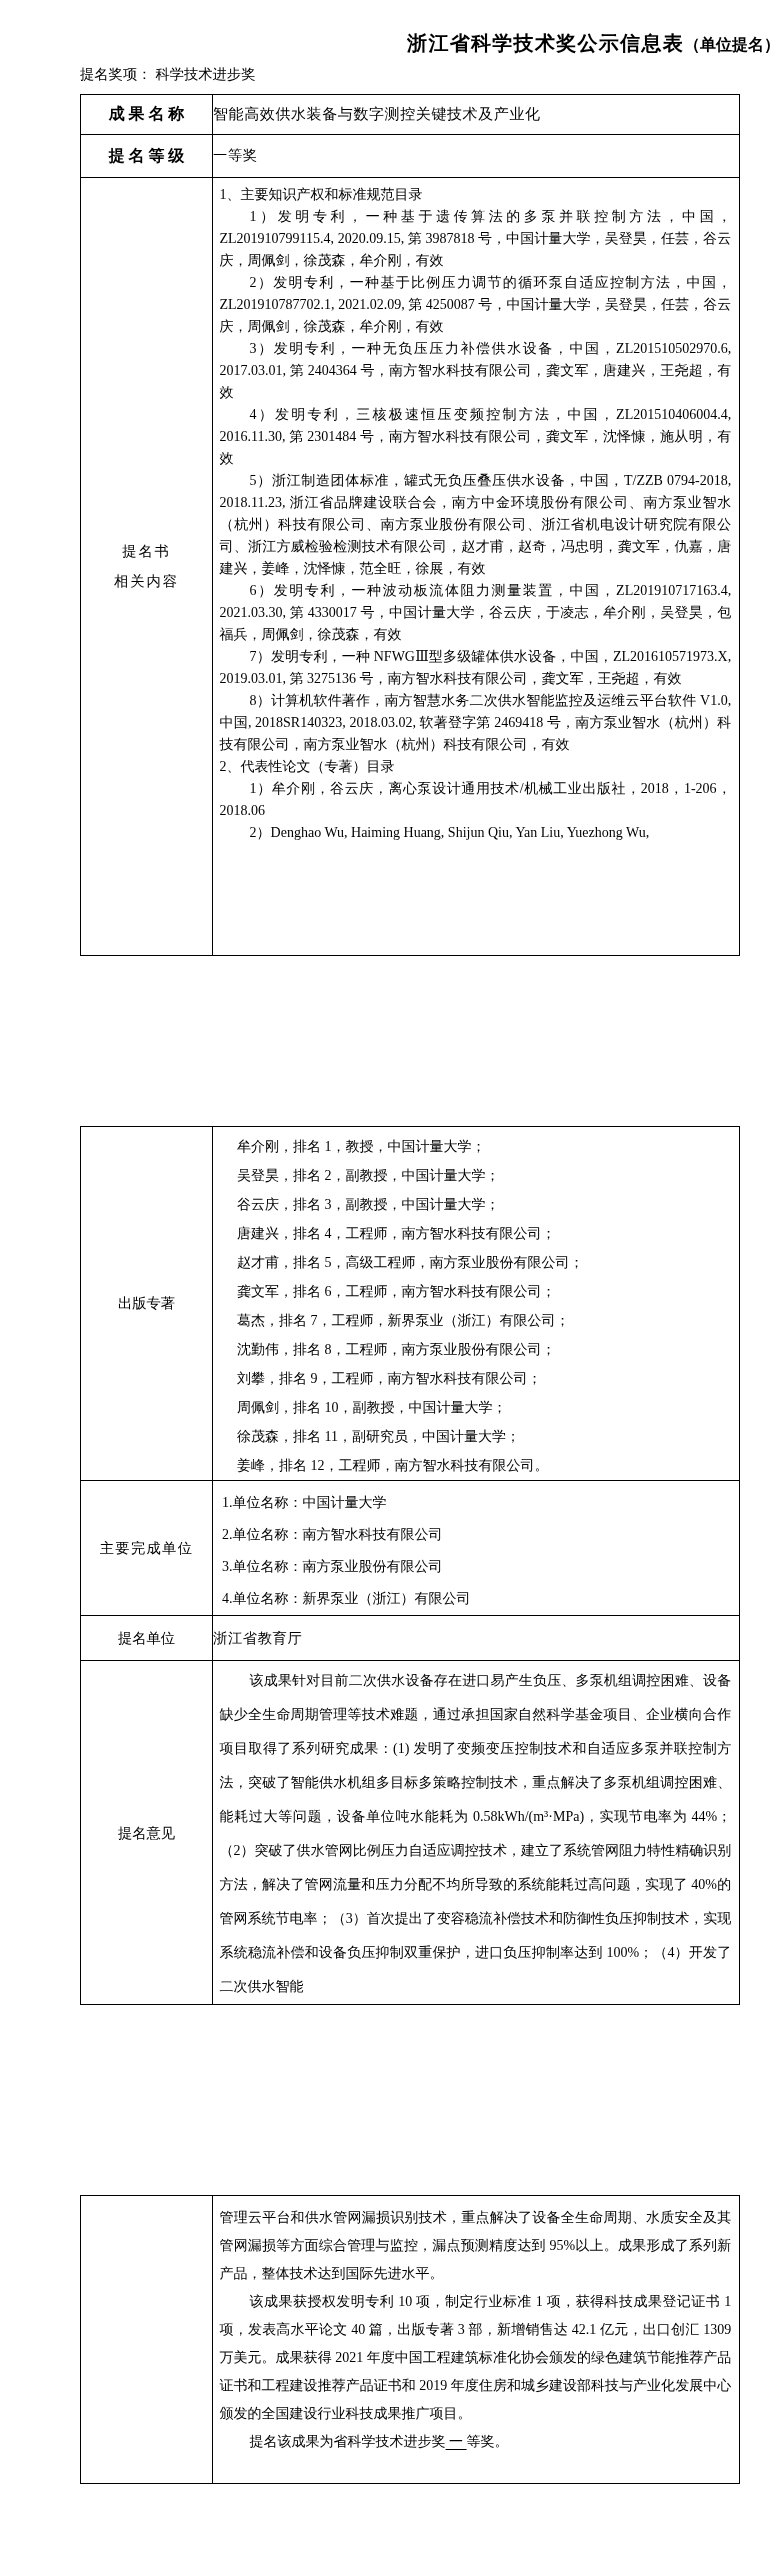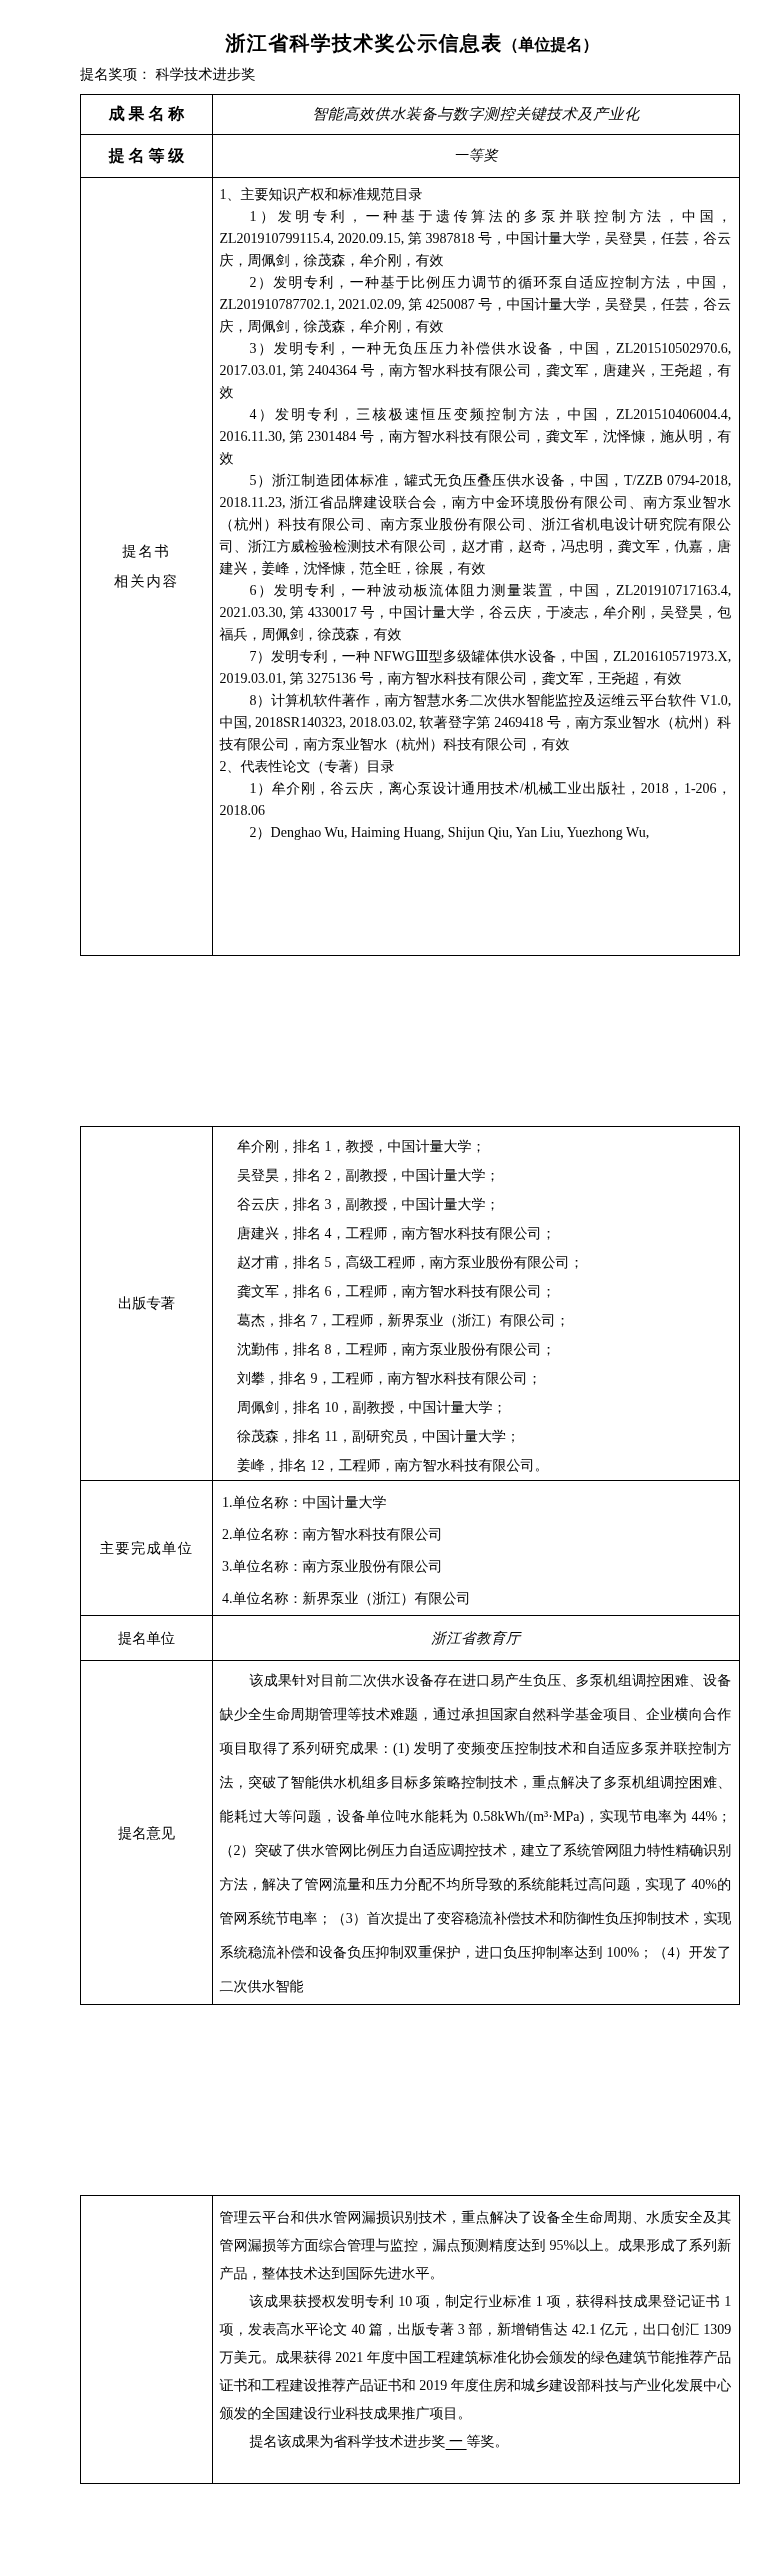--- a/index.html
+++ b/index.html
@@ -12,7 +12,7 @@
   .sheet { position:relative; width:780px; height:2576px; overflow:hidden; background:#fff; }
 
   .doc-title {
-    padding-top:30px; text-align:center;
+    padding-top:30px; text-align:right;
     font-family:"Liberation Sans","DejaVu Sans",sans-serif;
     font-weight:bold; line-height:26px; white-space:nowrap;padding-left:44px;
   }

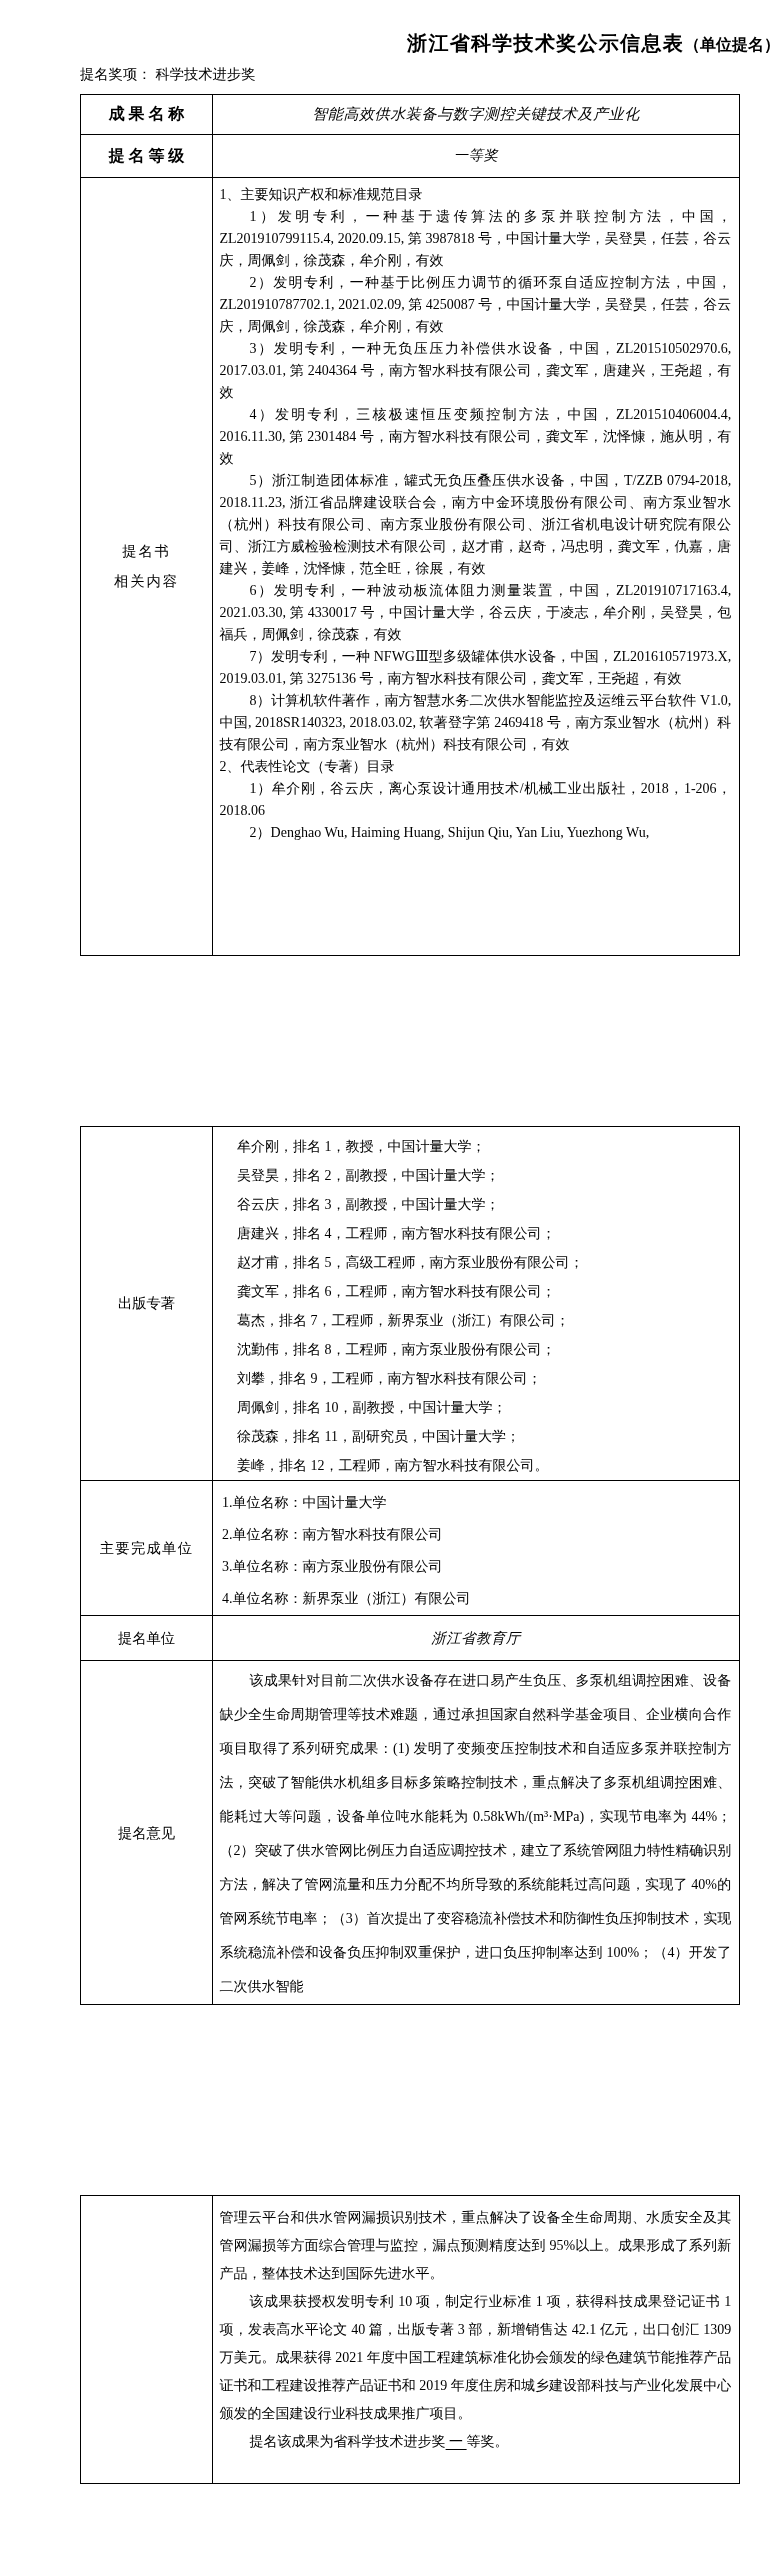--- a/index.html
+++ b/index.html
@@ -37,7 +37,7 @@
   td.lab.big { font-weight:bold; font-size:16px; letter-spacing:3.9px; padding-left:3.9px; }
   td.lab .lab-line { display:block; letter-spacing:1.9px; }
 
-  td.val-center { text-align:center; vertical-align:middle; font-size:15px; letter-spacing:0.6px;font-style:italic; }
+  td.val-center { vertical-align:middle; font-size:15px; letter-spacing:0.6px; }
 
   td.content {
     vertical-align:top; text-align:justify;

